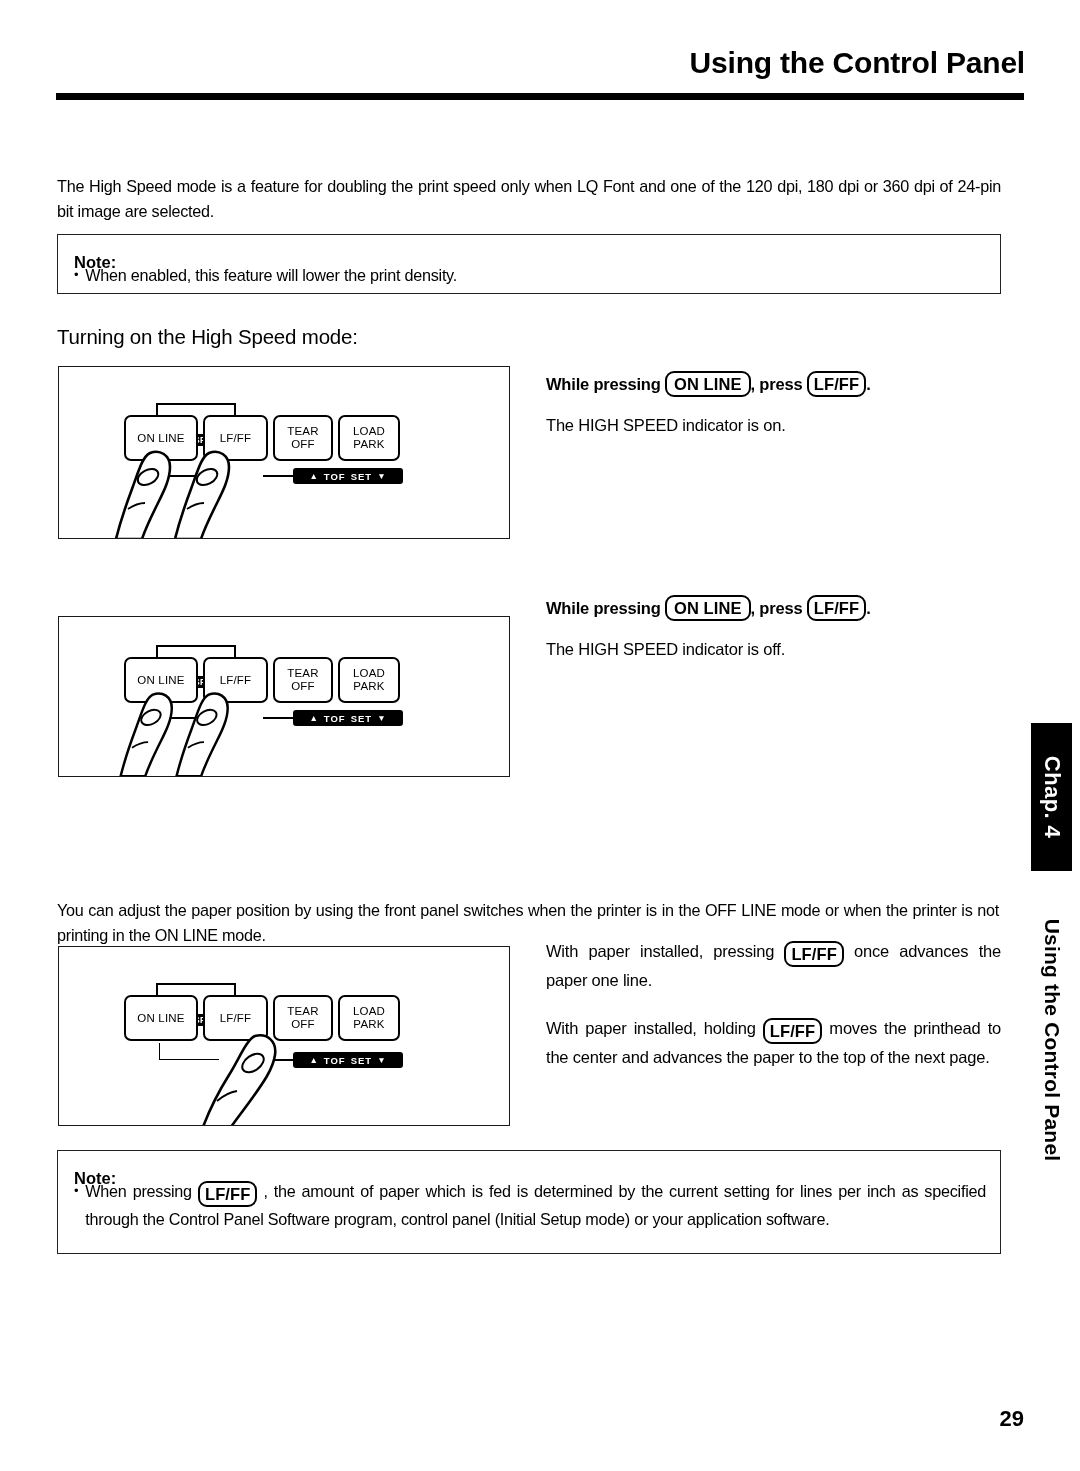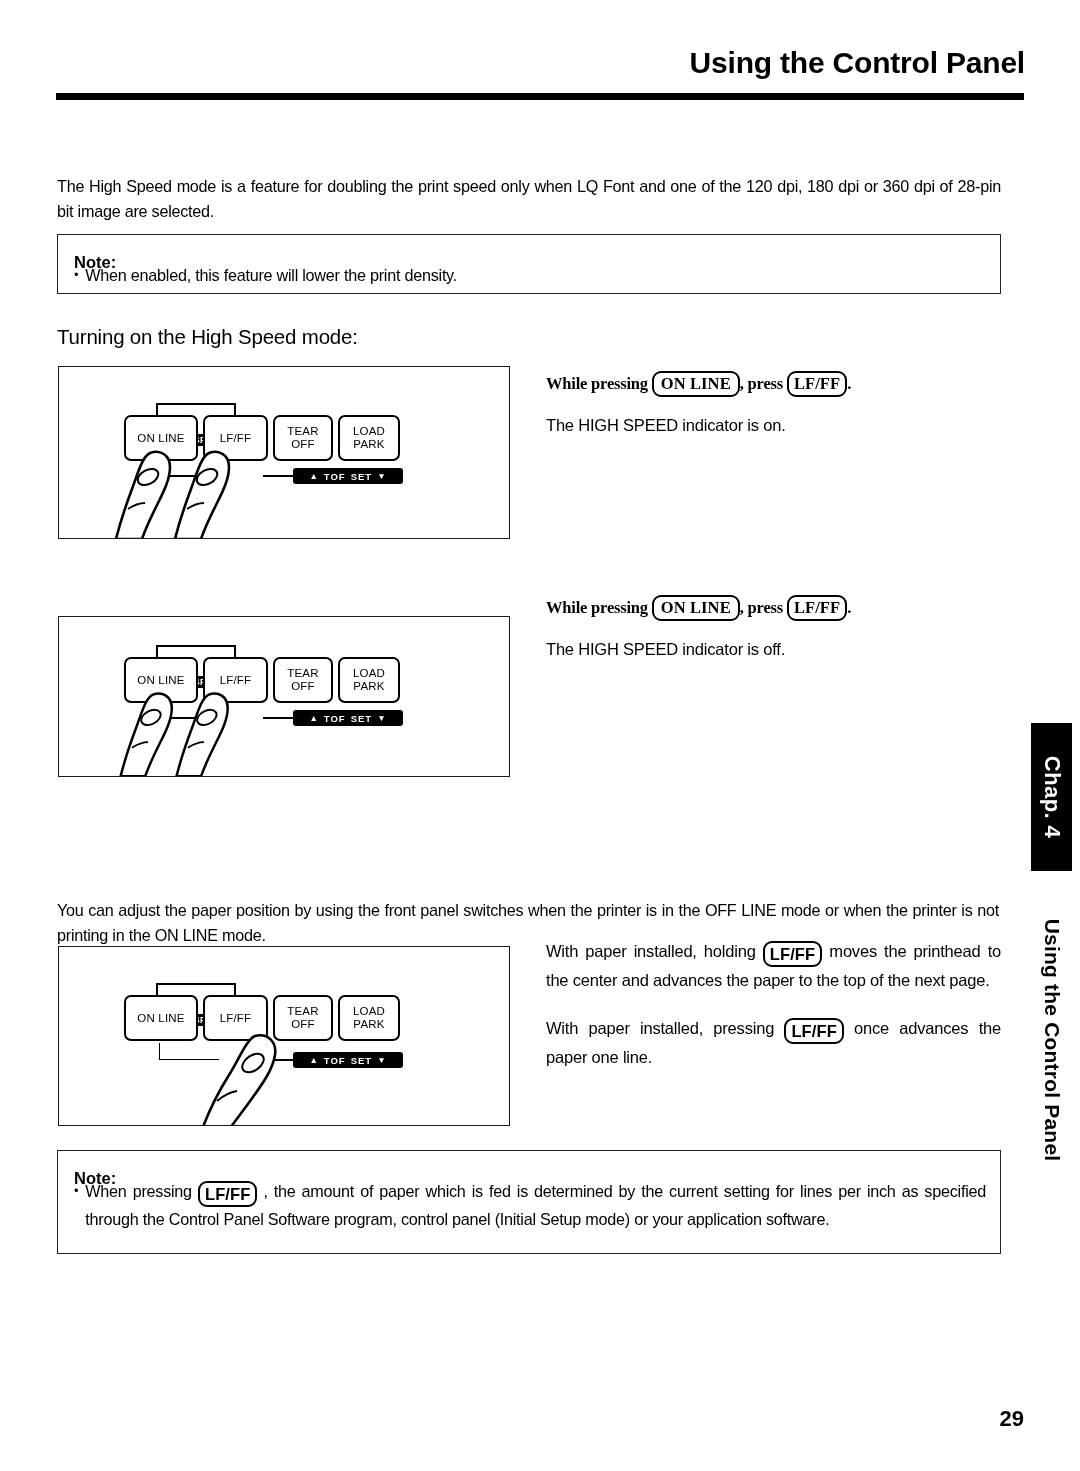--- a/index.html
+++ b/index.html
@@ -329,7 +329,7 @@
   <div class="header-rule"></div>
 
 
-  <div class="body-para" id="intro-para">The High Speed mode is a feature for doubling the print speed only when LQ Font and one of the 120 dpi, 180 dpi or 360 dpi of 28-pin bit image are selected.</div>
+  <div class="body-para" id="intro-para">The High Speed mode is a feature for doubling the print speed only when LQ Font and one of the 120 dpi, 180 dpi or 360 dpi of 24-pin bit image are selected.</div>
 
   <div class="note-box" id="note-high-speed">
     <div class="note-label">Note:</div>

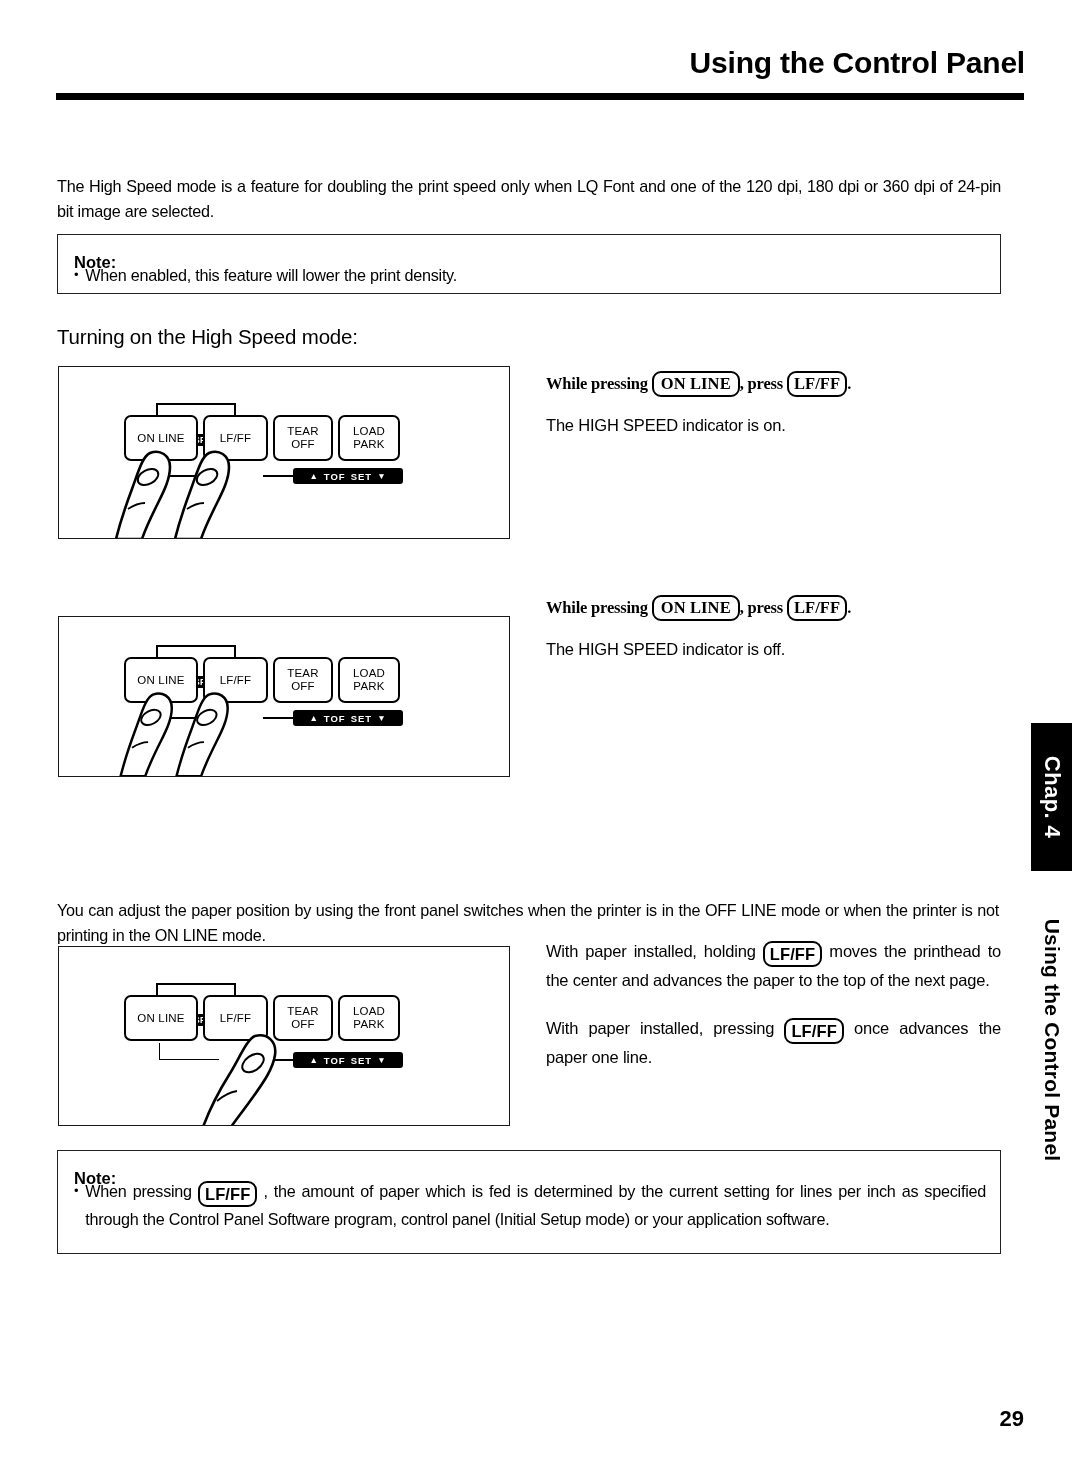--- a/index.html
+++ b/index.html
@@ -158,7 +158,6 @@
     display: flex;
     align-items: flex-end;
     white-space: nowrap;
-    font-family: Liberation Serif, serif;
   }
   .instr .line2 { margin-top: 15px; }
   #instr-on  { left: 546px; top: 371px; width: 450px; }

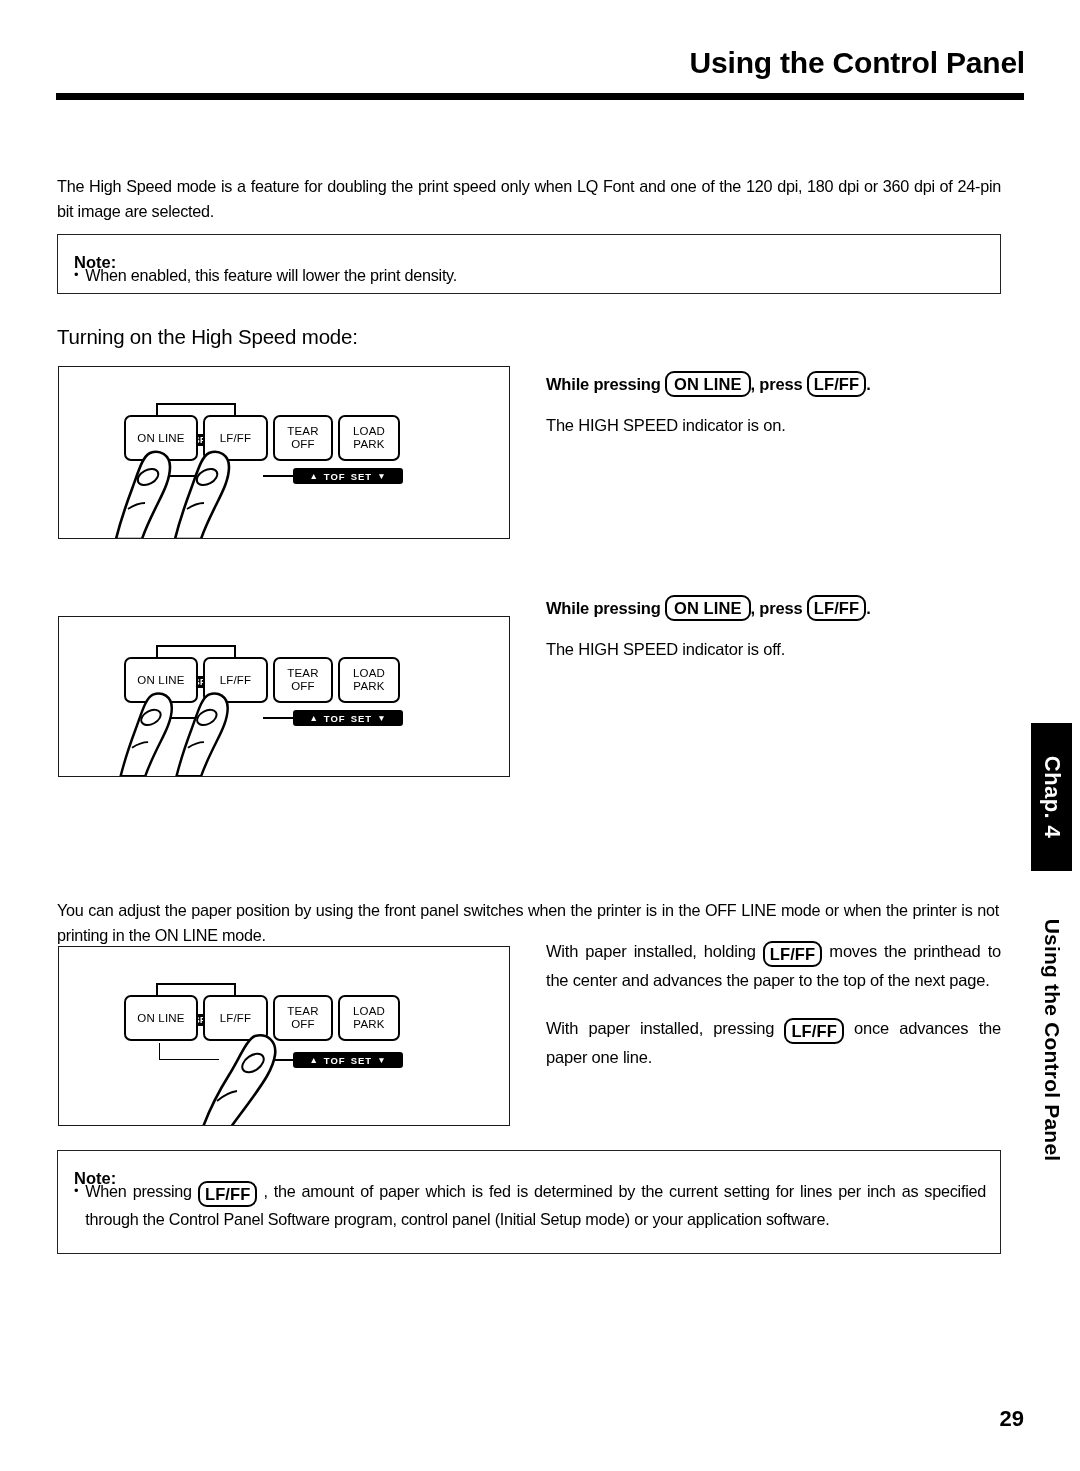--- a/index.html
+++ b/index.html
@@ -513,14 +513,14 @@
 
   <div class="instr" id="instr-lf">
     <p>
+      <span>With paper installed, pressing</span>
+      <span class="keycap kc-narrow">LF/FF</span>
+      <span>once advances the paper one line.</span>
+    </p>
+    <p>
       <span>With paper installed, holding</span>
       <span class="keycap kc-narrow">LF/FF</span>
       <span>moves the printhead to the center and advances the paper to the top of the next page.</span>
-    </p>
-    <p>
-      <span>With paper installed, pressing</span>
-      <span class="keycap kc-narrow">LF/FF</span>
-      <span>once advances the paper one line.</span>
     </p>
   </div>
 

